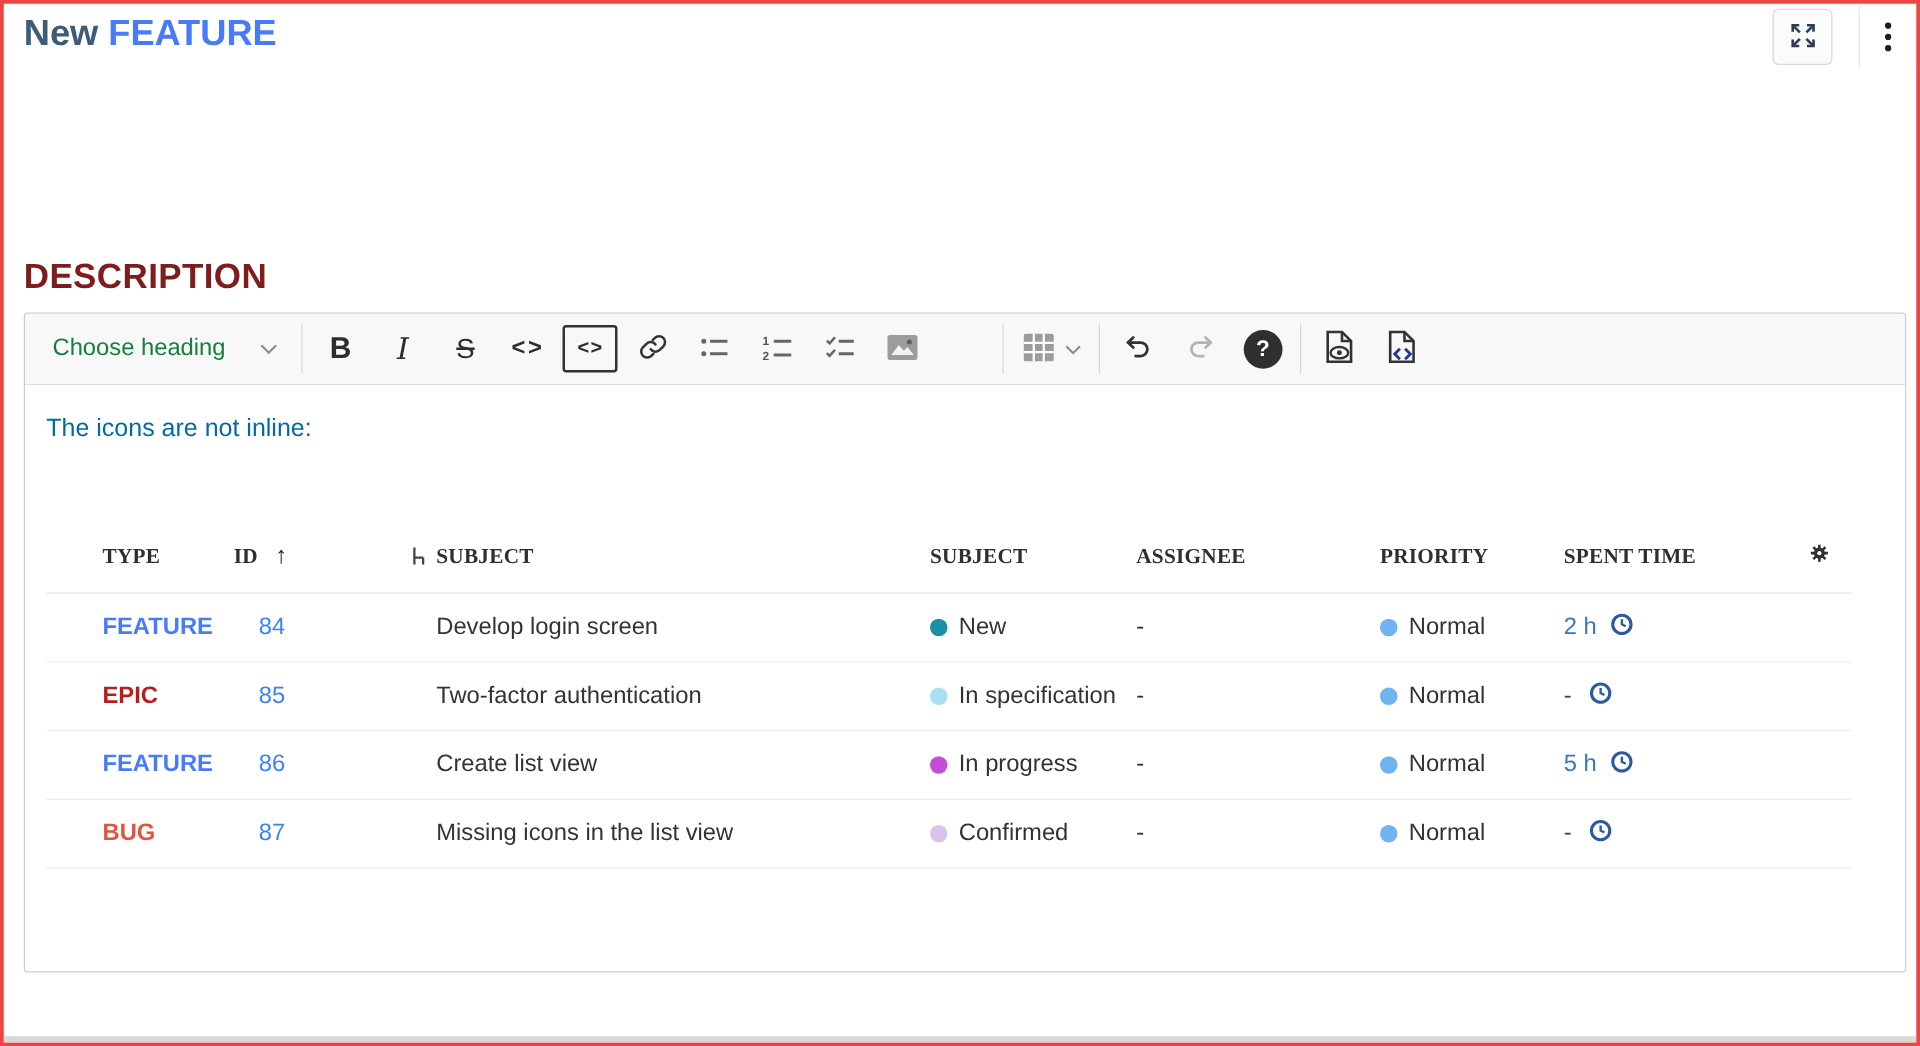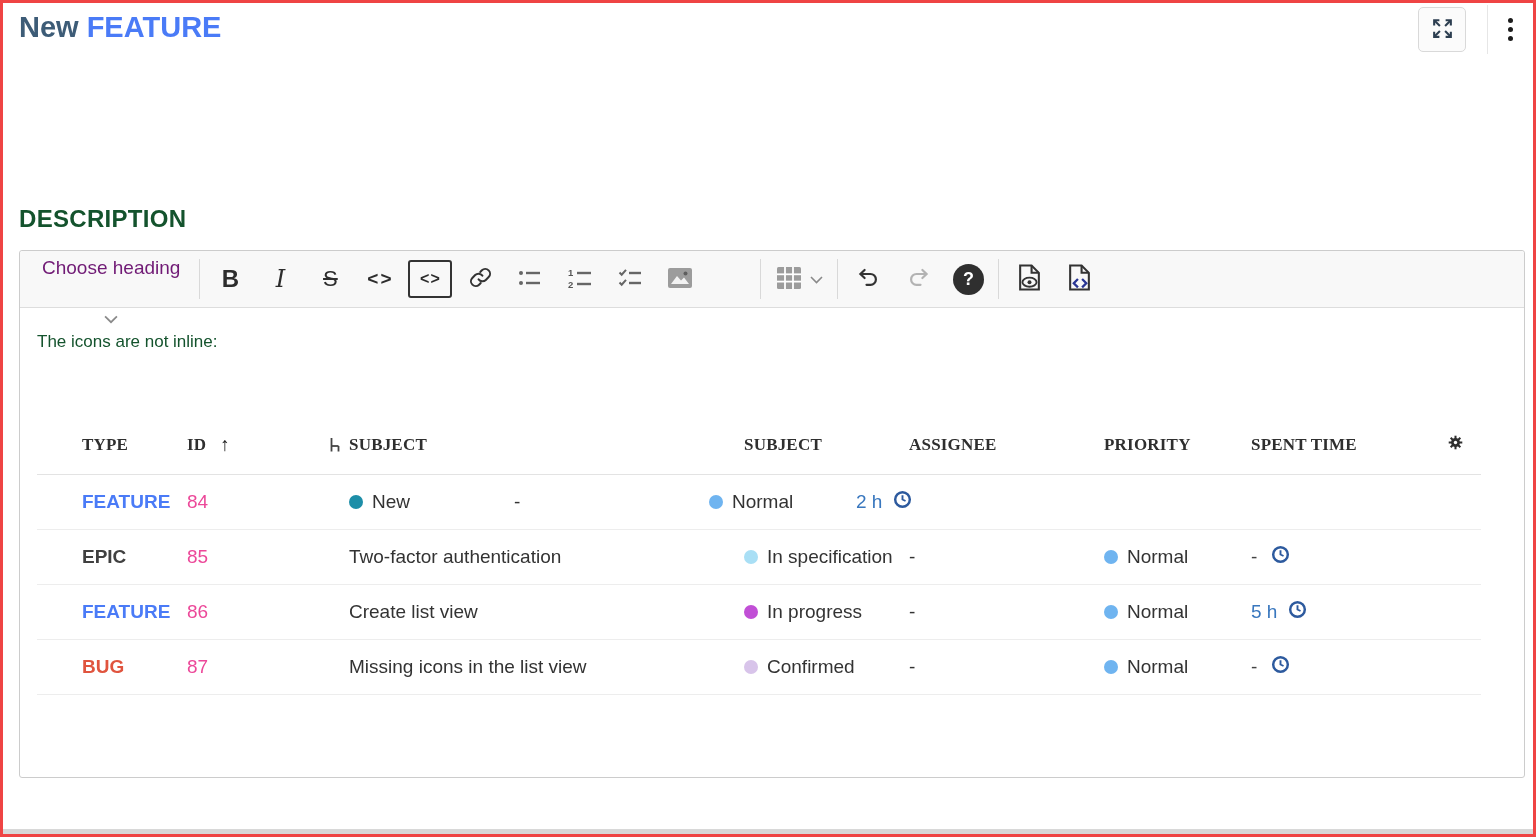--- a/index.html
+++ b/index.html
@@ -34,7 +34,7 @@
     font-size:22px; color:#333; padding:0 10px; outline:none;
   }
 
-  .desc-label { position:absolute; left:16px; top:202px; font-size:24px; font-weight:700; color:#14532d; letter-spacing:.3px; }
+  .desc-label { position:absolute; left:16px; top:202px; font-size:28px; font-weight:700; color:#7f1d1d; letter-spacing:.3px; }
 
   
   .editor { position:absolute; left:16px; top:247px; width:1506px; height:528px; border:1px solid #ccc; border-radius:3px; background:#fff; }

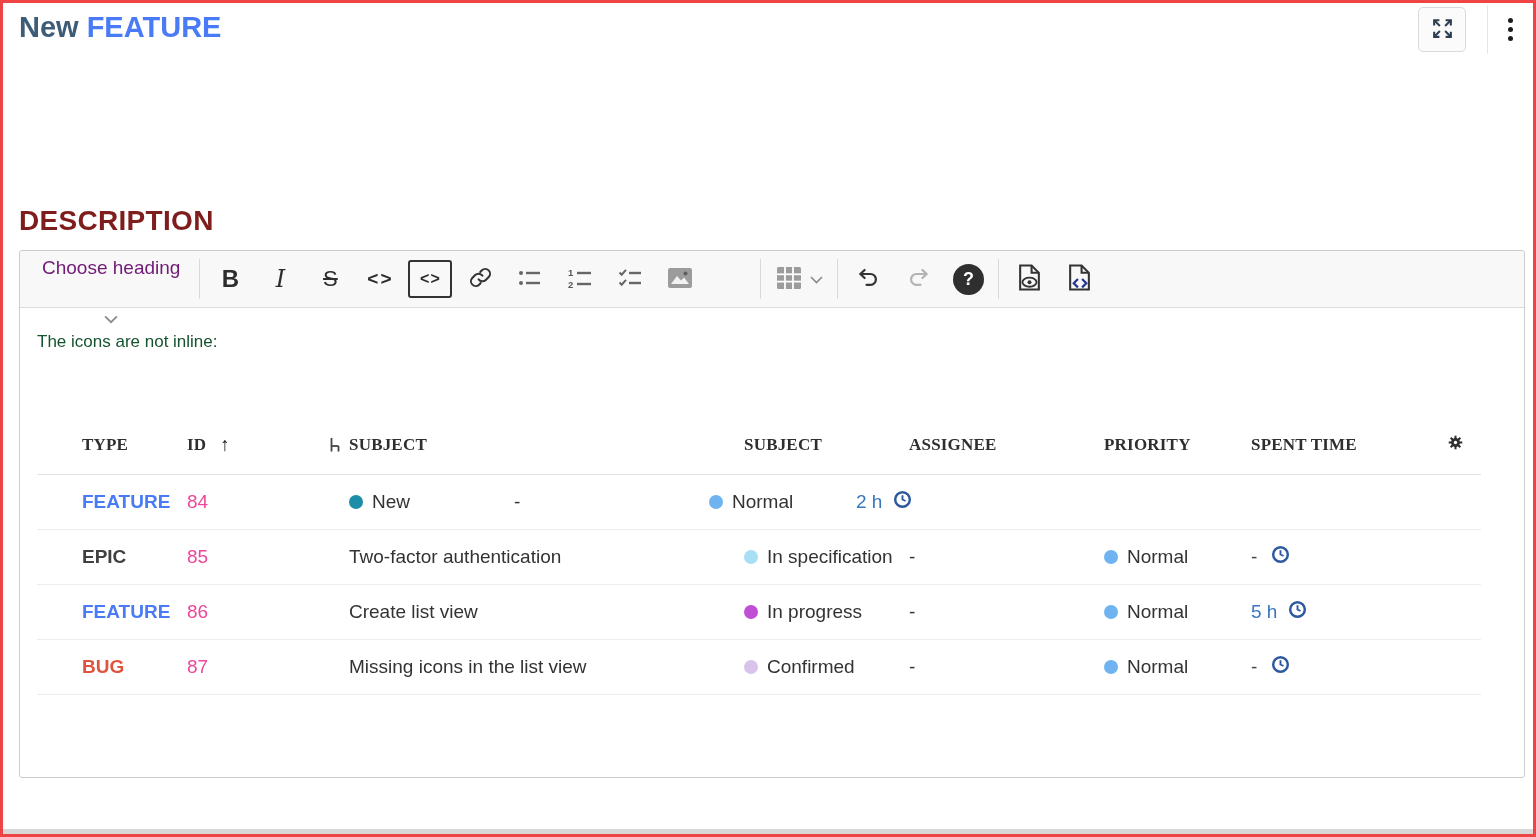--- a/index.html
+++ b/index.html
@@ -39,7 +39,7 @@
   
   .editor { position:absolute; left:16px; top:247px; width:1506px; height:528px; border:1px solid #ccc; border-radius:3px; background:#fff; }
   .toolbar { height:57px; background:#f8f8f8; border-bottom:1px solid #ddd; display:flex; align-items:center; padding:0 8px; border-radius:3px 3px 0 0; }
-  .tb-heading { display:flex; align-items:center; gap:28px; color:#701a75; font-size:19px; padding:0 14px; height:44px; cursor:pointer; background:transparent; border:none;flex-direction:column; }
+  .tb-heading { display:flex; align-items:center; gap:28px; color:#15803d; font-size:19px; padding:0 14px; height:44px; cursor:pointer; background:transparent; border:none; }
   .tb-sep { width:1px; height:40px; background:#d9d9d9; margin:0 5px; flex:none; }
   .tb-btn { width:50px; height:44px; display:flex; align-items:center; justify-content:center; background:transparent; border:none; cursor:pointer; color:#333; flex:none; }
   .tb-btn.tb-active { width:44px; height:38px; border:2px solid #333; border-radius:3px; margin:0 3px; }

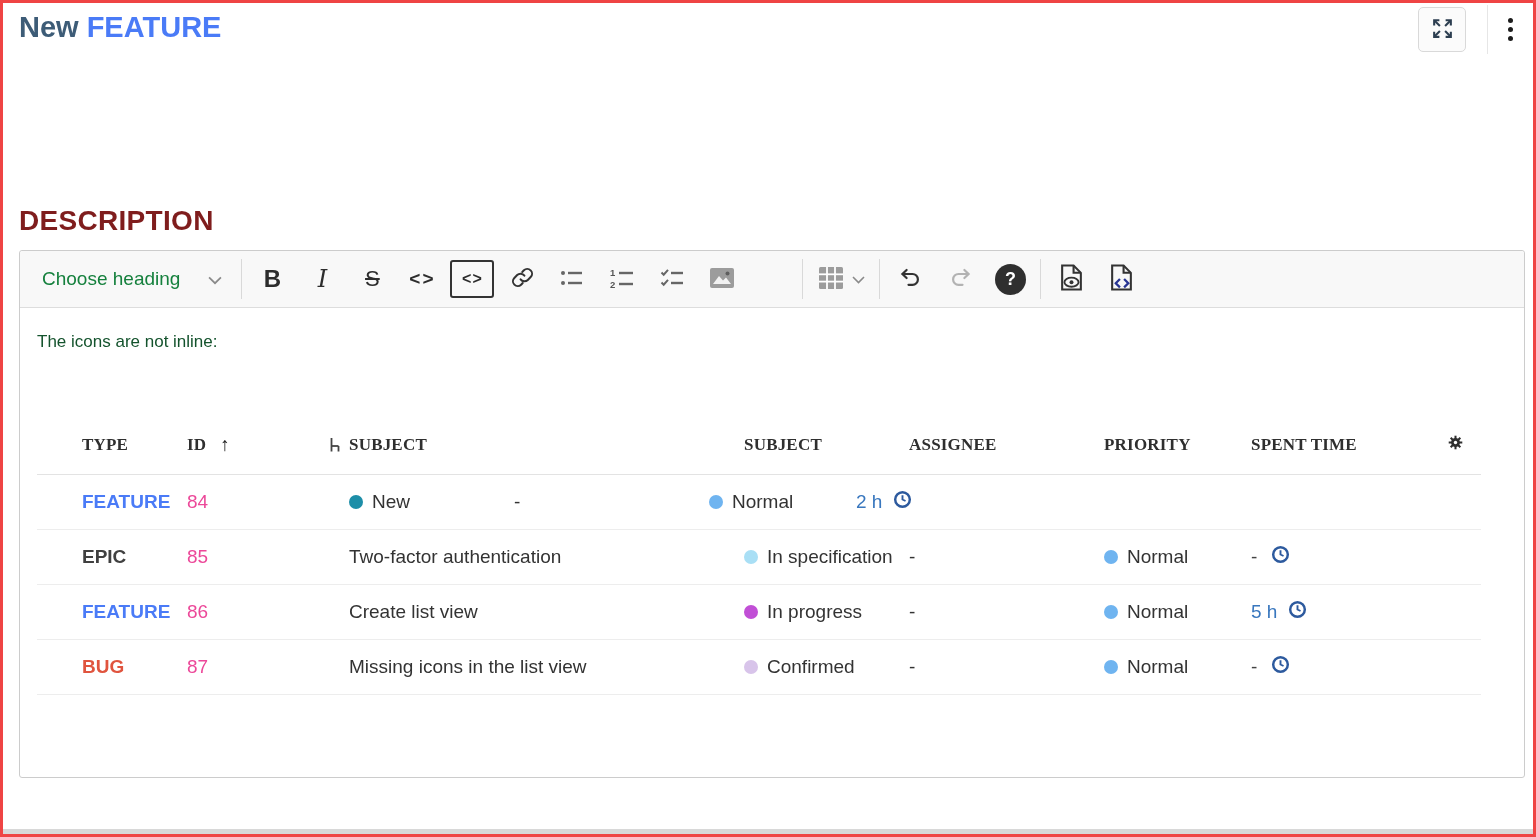--- a/index.html
+++ b/index.html
@@ -54,7 +54,7 @@
   .help-circle  { width:31px; height:31px; border-radius:50%; background:#2f2f2f; color:#fff; font-size:18px; font-weight:700; display:flex; align-items:center; justify-content:center; }
 
   .editor-content { position:relative; height:470px; }
-  .ed-paragraph { position:absolute; left:17px; top:24px; font-size:17px; color:#14532d; }
+  .ed-paragraph { position:absolute; left:17px; top:24px; font-size:20px; color:#0369a1; }
 
   
   .wp-widget { position:absolute; left:17px; top:108px; width:1444px; cursor:pointer; }

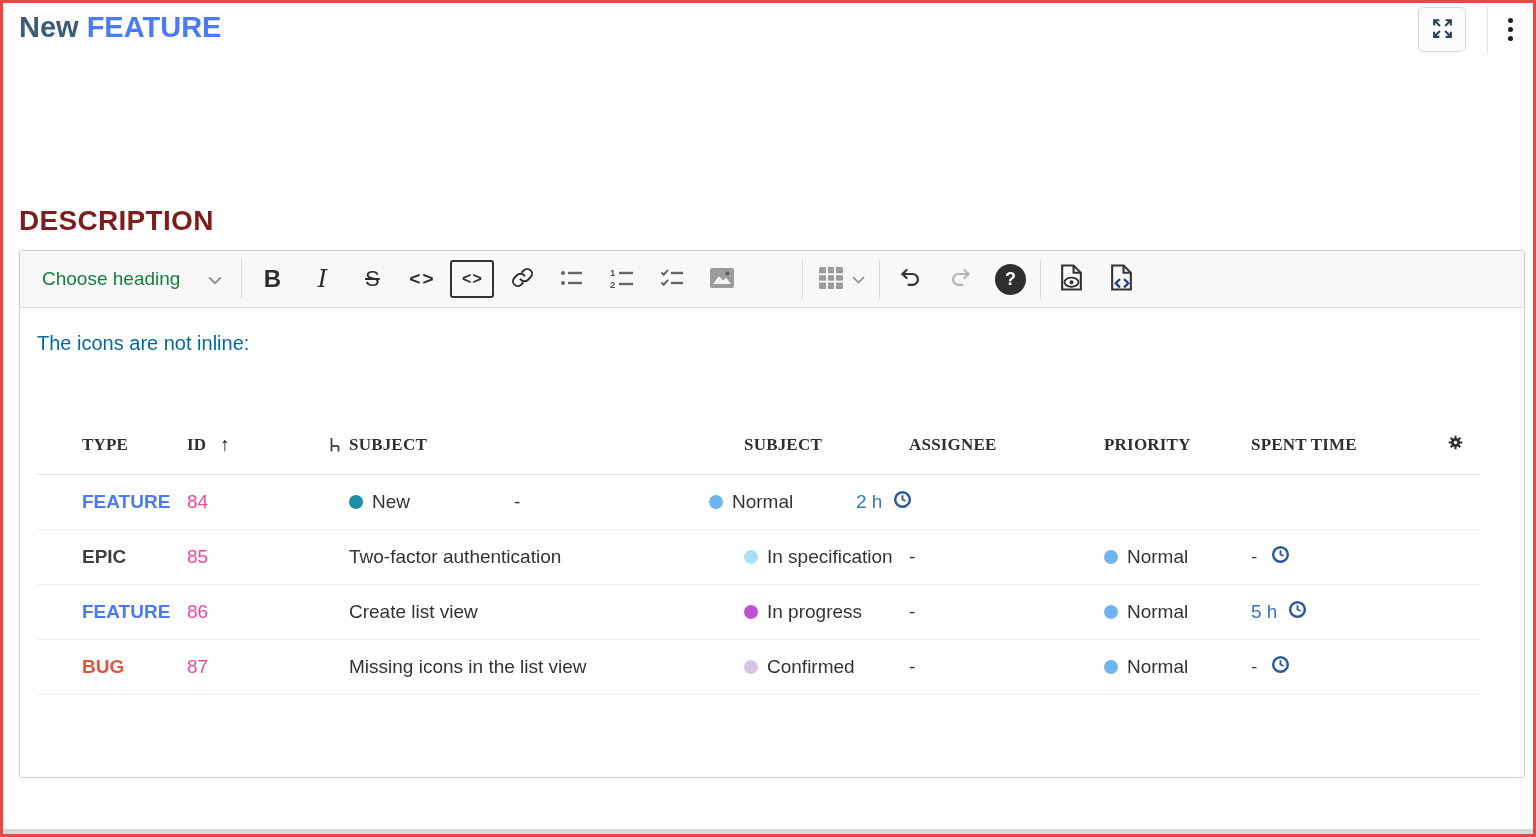--- a/index.html
+++ b/index.html
@@ -72,7 +72,7 @@
   .sort-arrow { font-size:19px; font-weight:400; color:#222; }
   .dot { width:14px; height:14px; border-radius:50%; flex:none; }
   .wp-type-label { font-weight:700; }
-  .wp-id { color:#ec4899; }
+  .wp-id { color:#3b82f6;margin-left:20px; }
   .spent-val { min-width:9px; }
 
   .caption-bar {

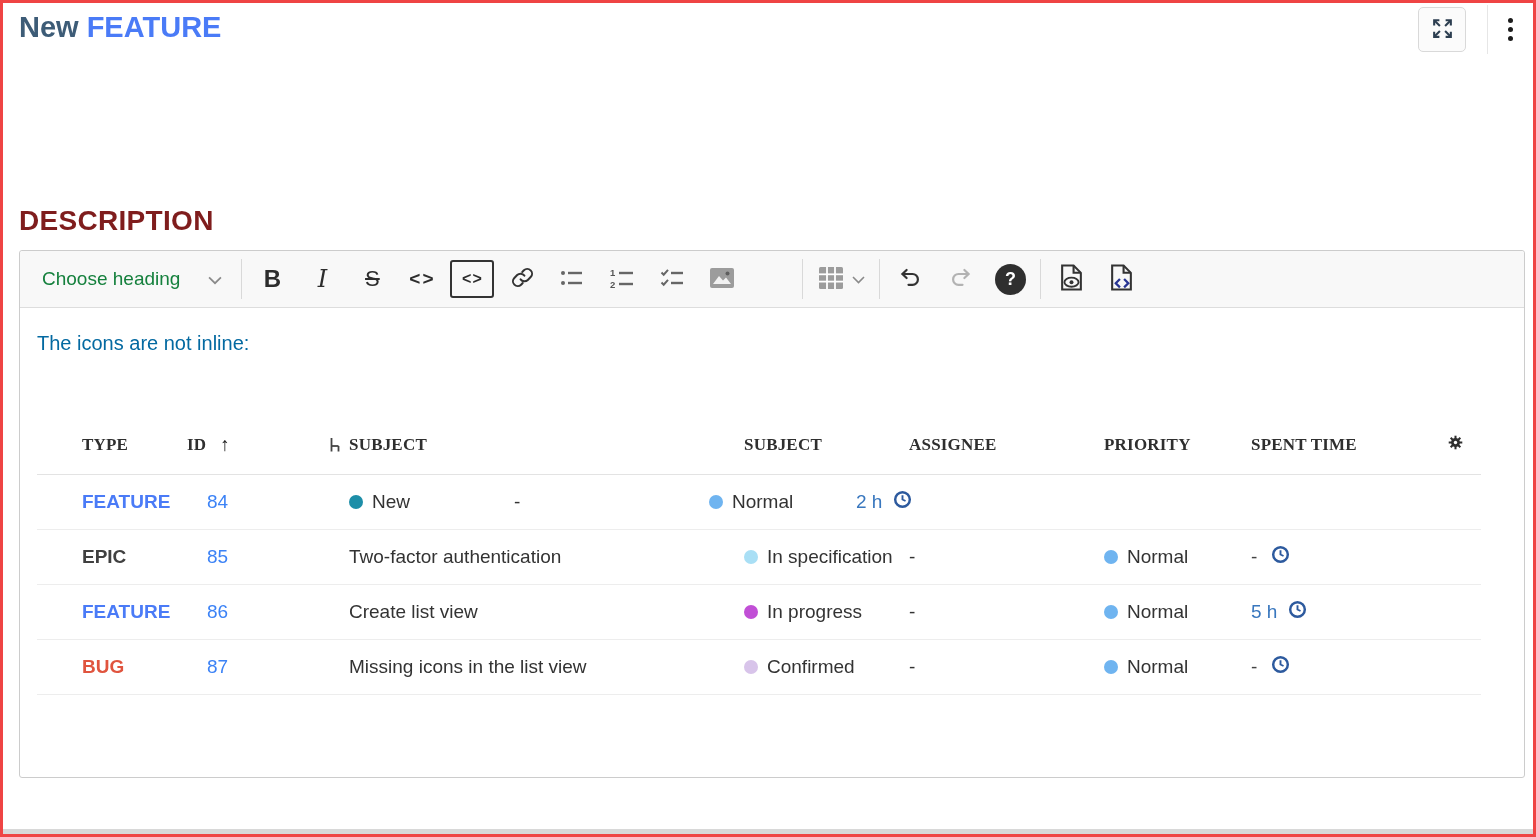--- a/index.html
+++ b/index.html
@@ -332,6 +332,9 @@
           <div class="c-id">
               <span class="wp-id">84</span>
             </div>
+          <div class="c-subject">
+              <span>Develop login screen</span>
+            </div>
           <div class="c-status">
               <span class="dot" style="background-color: rgb(29, 142, 168);"></span>
               <span>New</span>

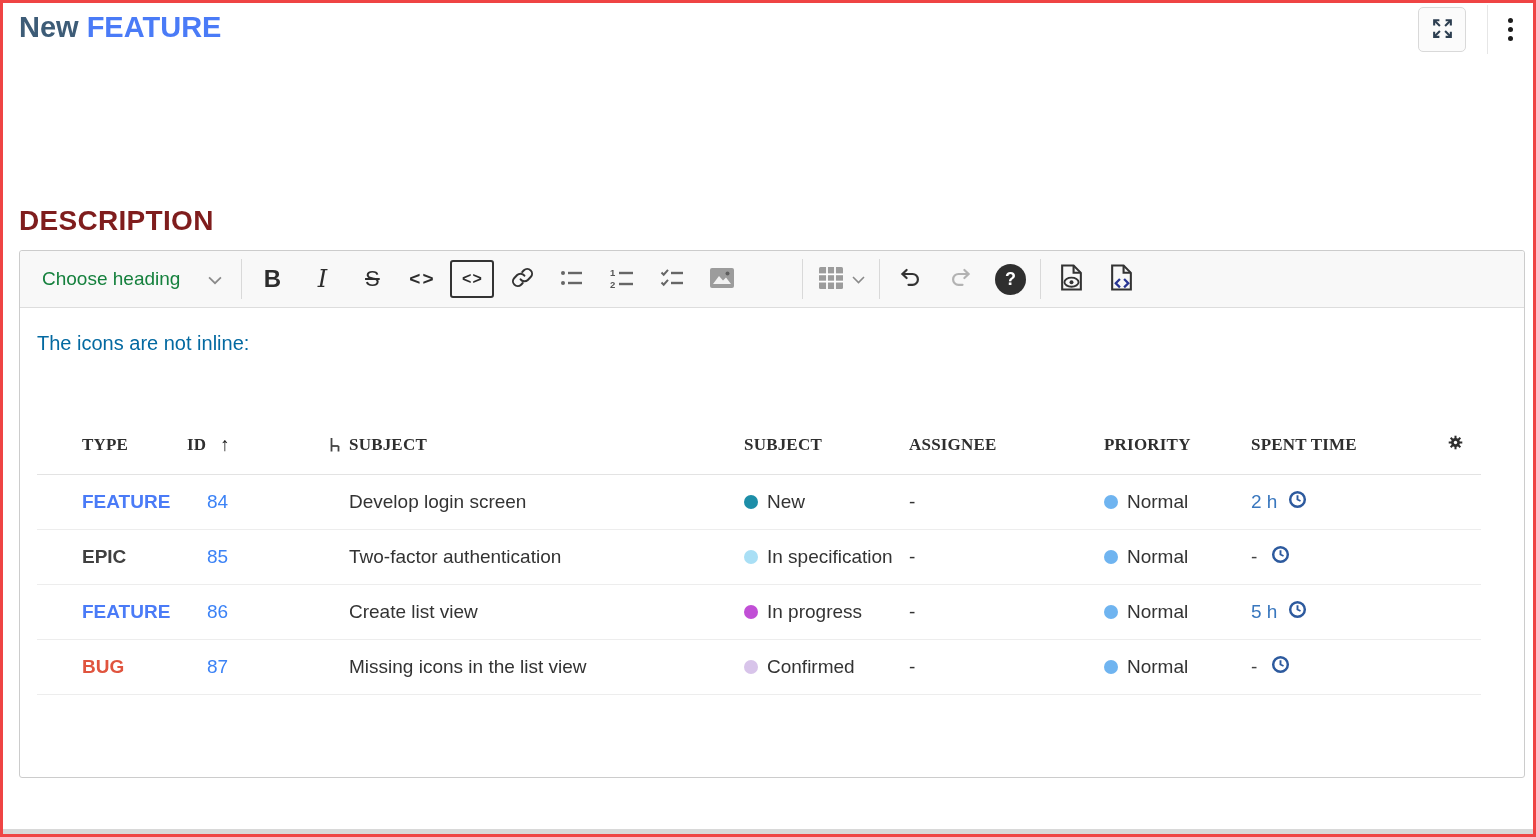--- a/index.html
+++ b/index.html
@@ -355,7 +355,7 @@
         </div>
 
         <div class="wp-row">
-          <div class="c-type"><span class="wp-type-label" style="color: #404040;">EPIC</span></div>
+          <div class="c-type"><span class="wp-type-label" style="color: #b91c1c;">EPIC</span></div>
           <div class="c-id">
               <span class="wp-id">85</span>
             </div>

